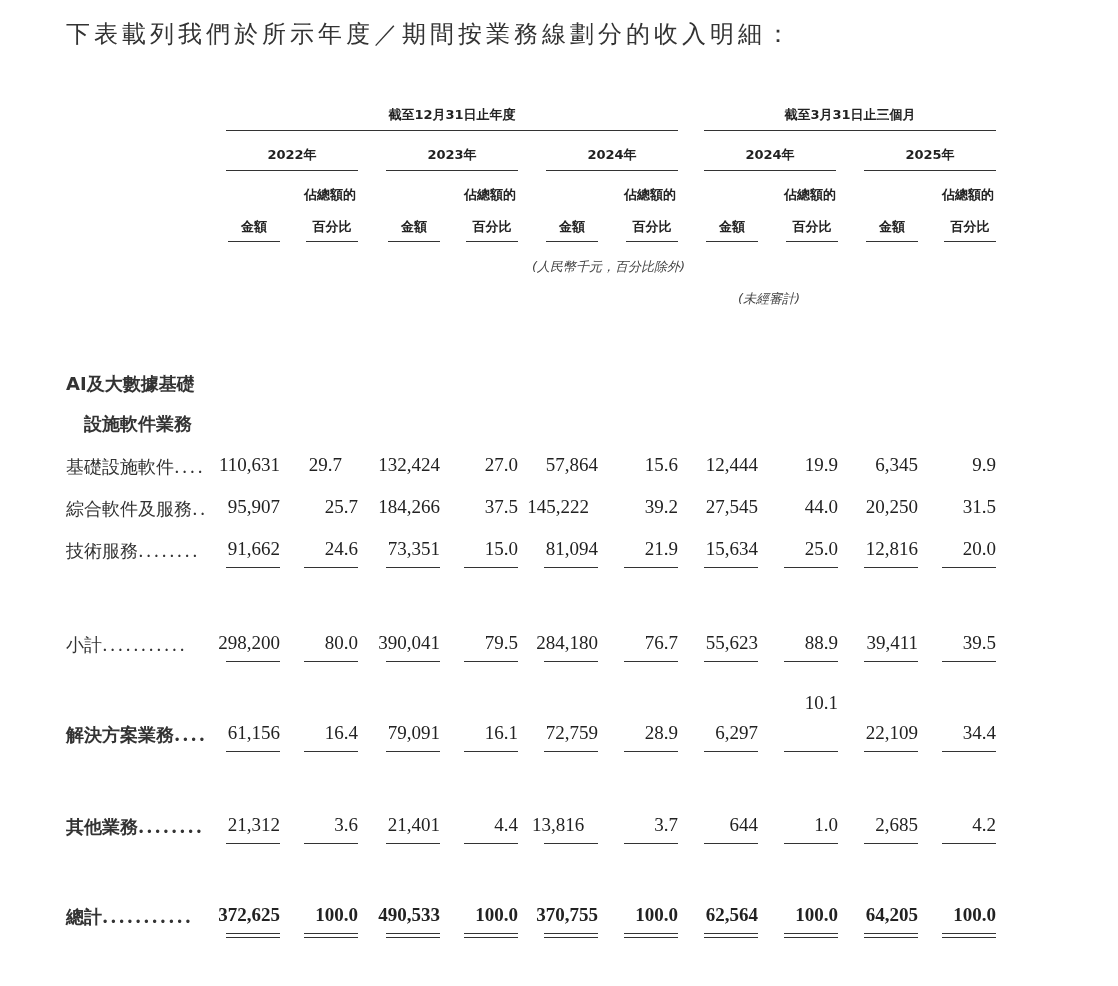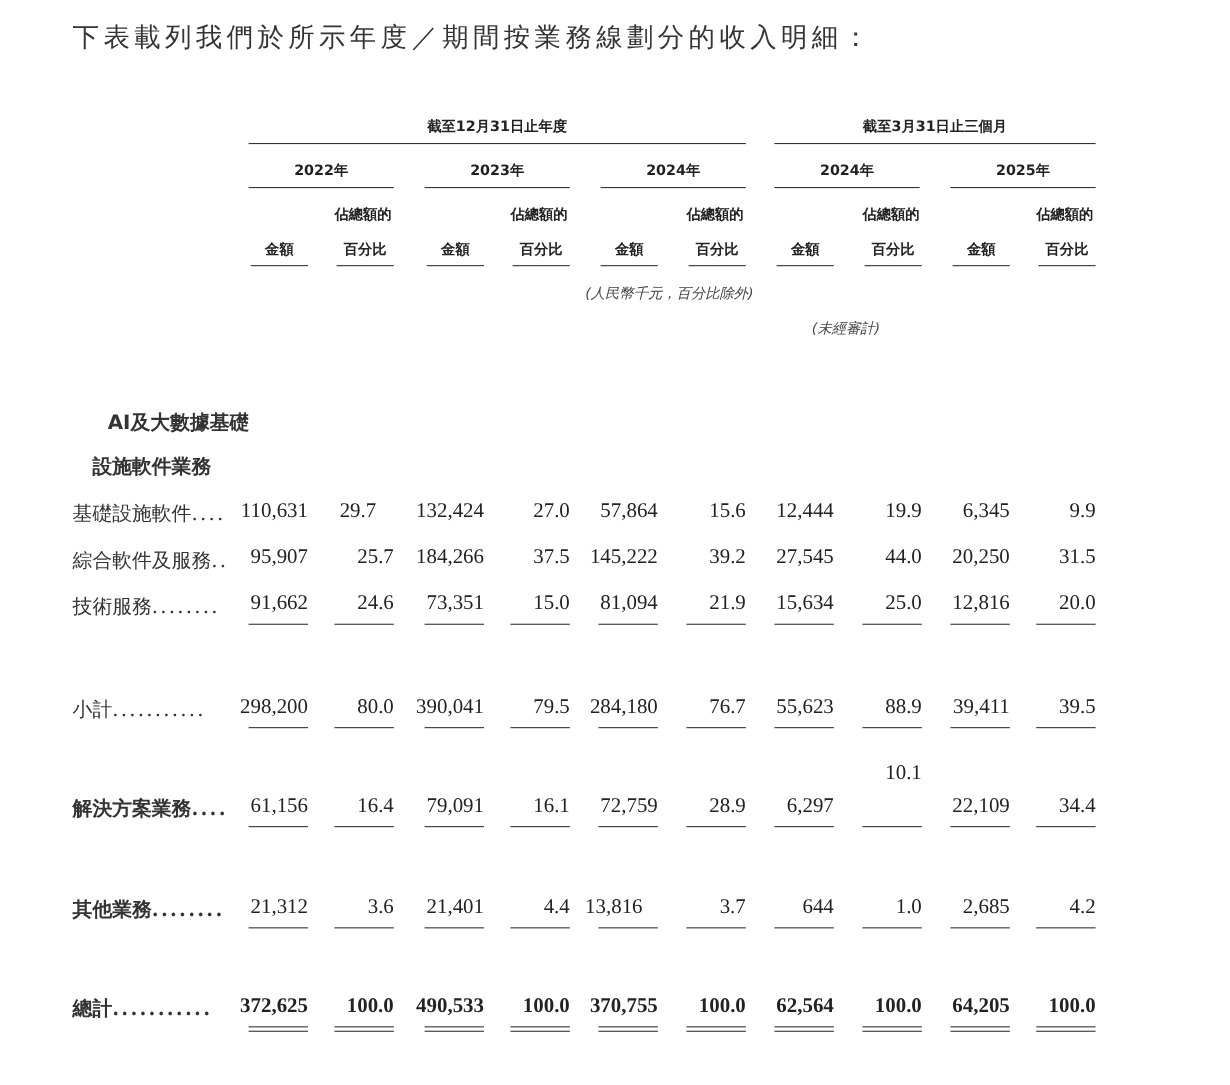--- a/index.html
+++ b/index.html
@@ -85,7 +85,7 @@
 <div class="note" style="left:532px; top:258px;">(人民幣千元，百分比除外)</div>
 <div class="note" style="left:738px; top:290px;">(未經審計)</div>
 
-<div class="rowlabel bold" style="top:372px;margin-left:32px;">AI及大數據基礎</div>
+<div class="rowlabel bold" style="top:372px;">AI及大數據基礎</div>
 <div class="rowlabel bold" style="top:412px; left:84px;">設施軟件業務</div>
 
 <div id="rows">

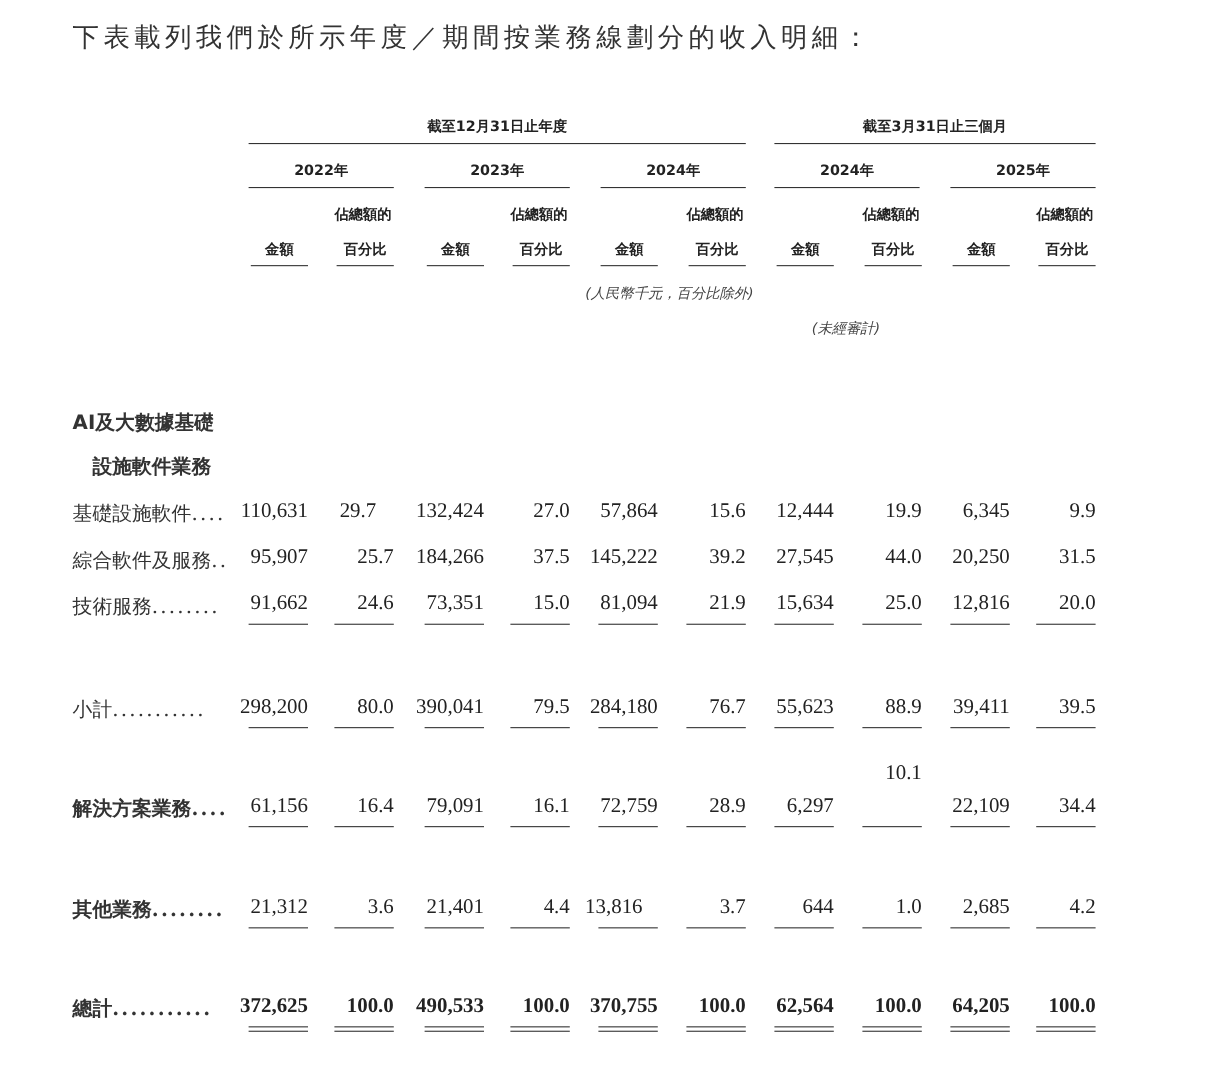--- a/index.html
+++ b/index.html
@@ -105,7 +105,7 @@
     <div class="cell" style="left: 278px; width: 80px; top: 496px;">25.7</div>
     <div class="cell" style="left: 360px; width: 80px; top: 496px;">184,266</div>
     <div class="cell" style="left: 438px; width: 80px; top: 496px;">37.5</div>
-    <div class="cell" style="left: 518px; width: 80px; top: 496px;">145,222</div>
+    <div class="cell" style="left: 518px; width: 80px; top: 496px; text-align: center;">145,222</div>
     <div class="cell" style="left: 598px; width: 80px; top: 496px;">39.2</div>
     <div class="cell" style="left: 678px; width: 80px; top: 496px;">27,545</div>
     <div class="cell" style="left: 758px; width: 80px; top: 496px;">44.0</div>

